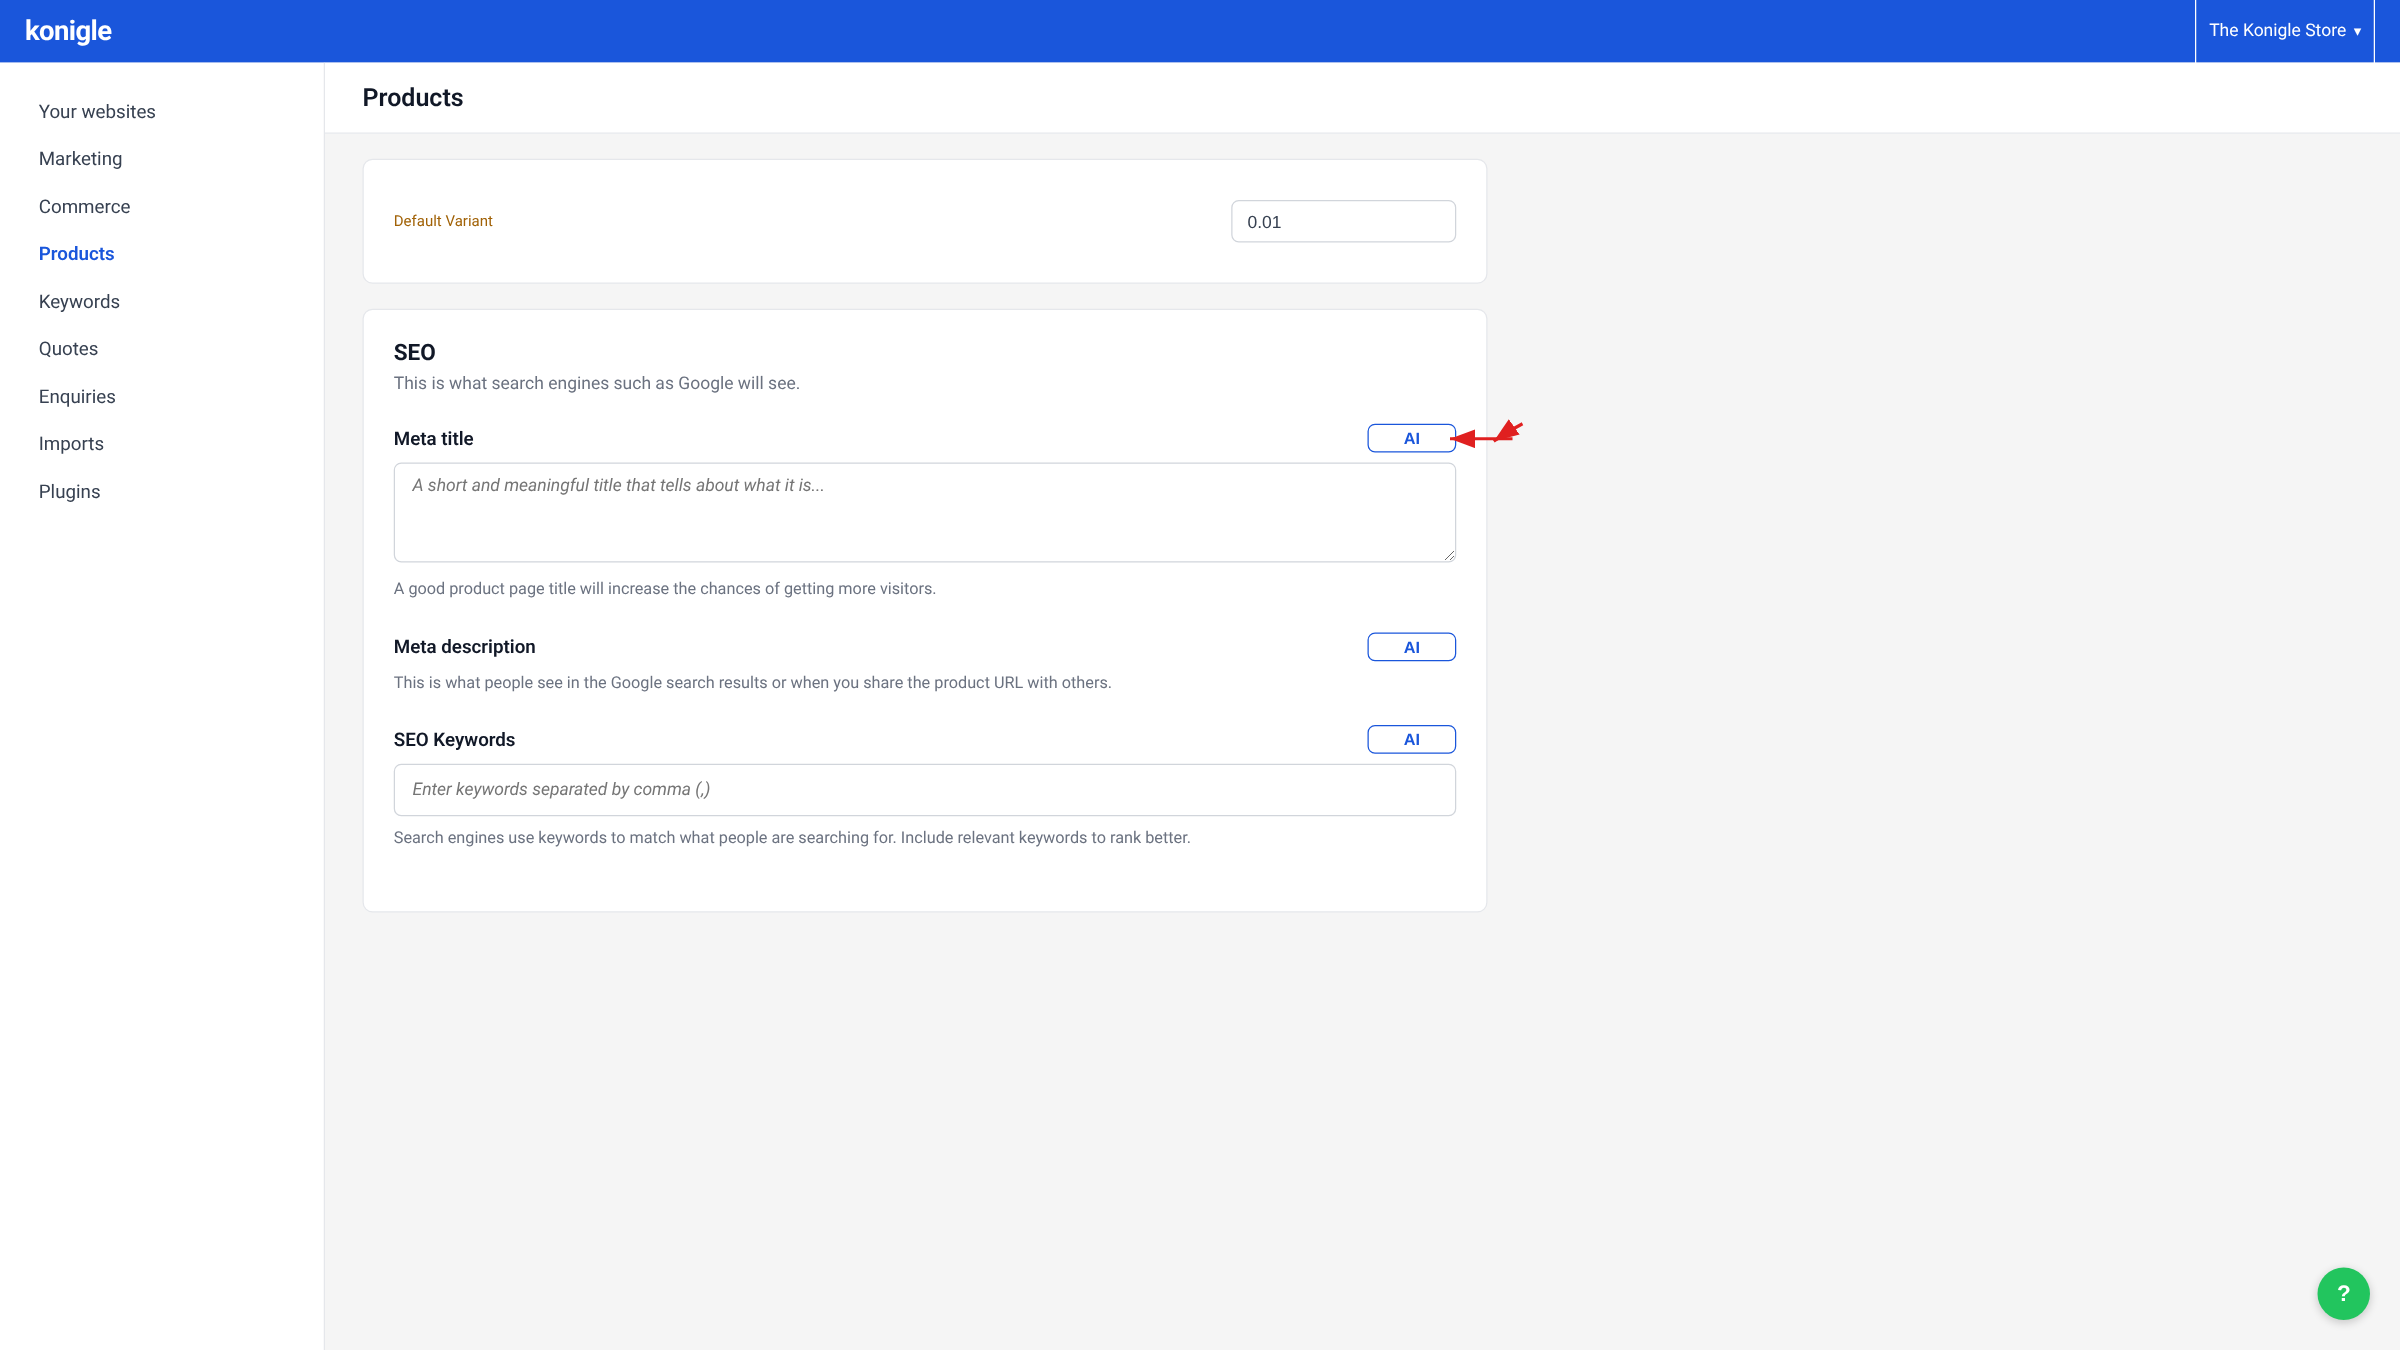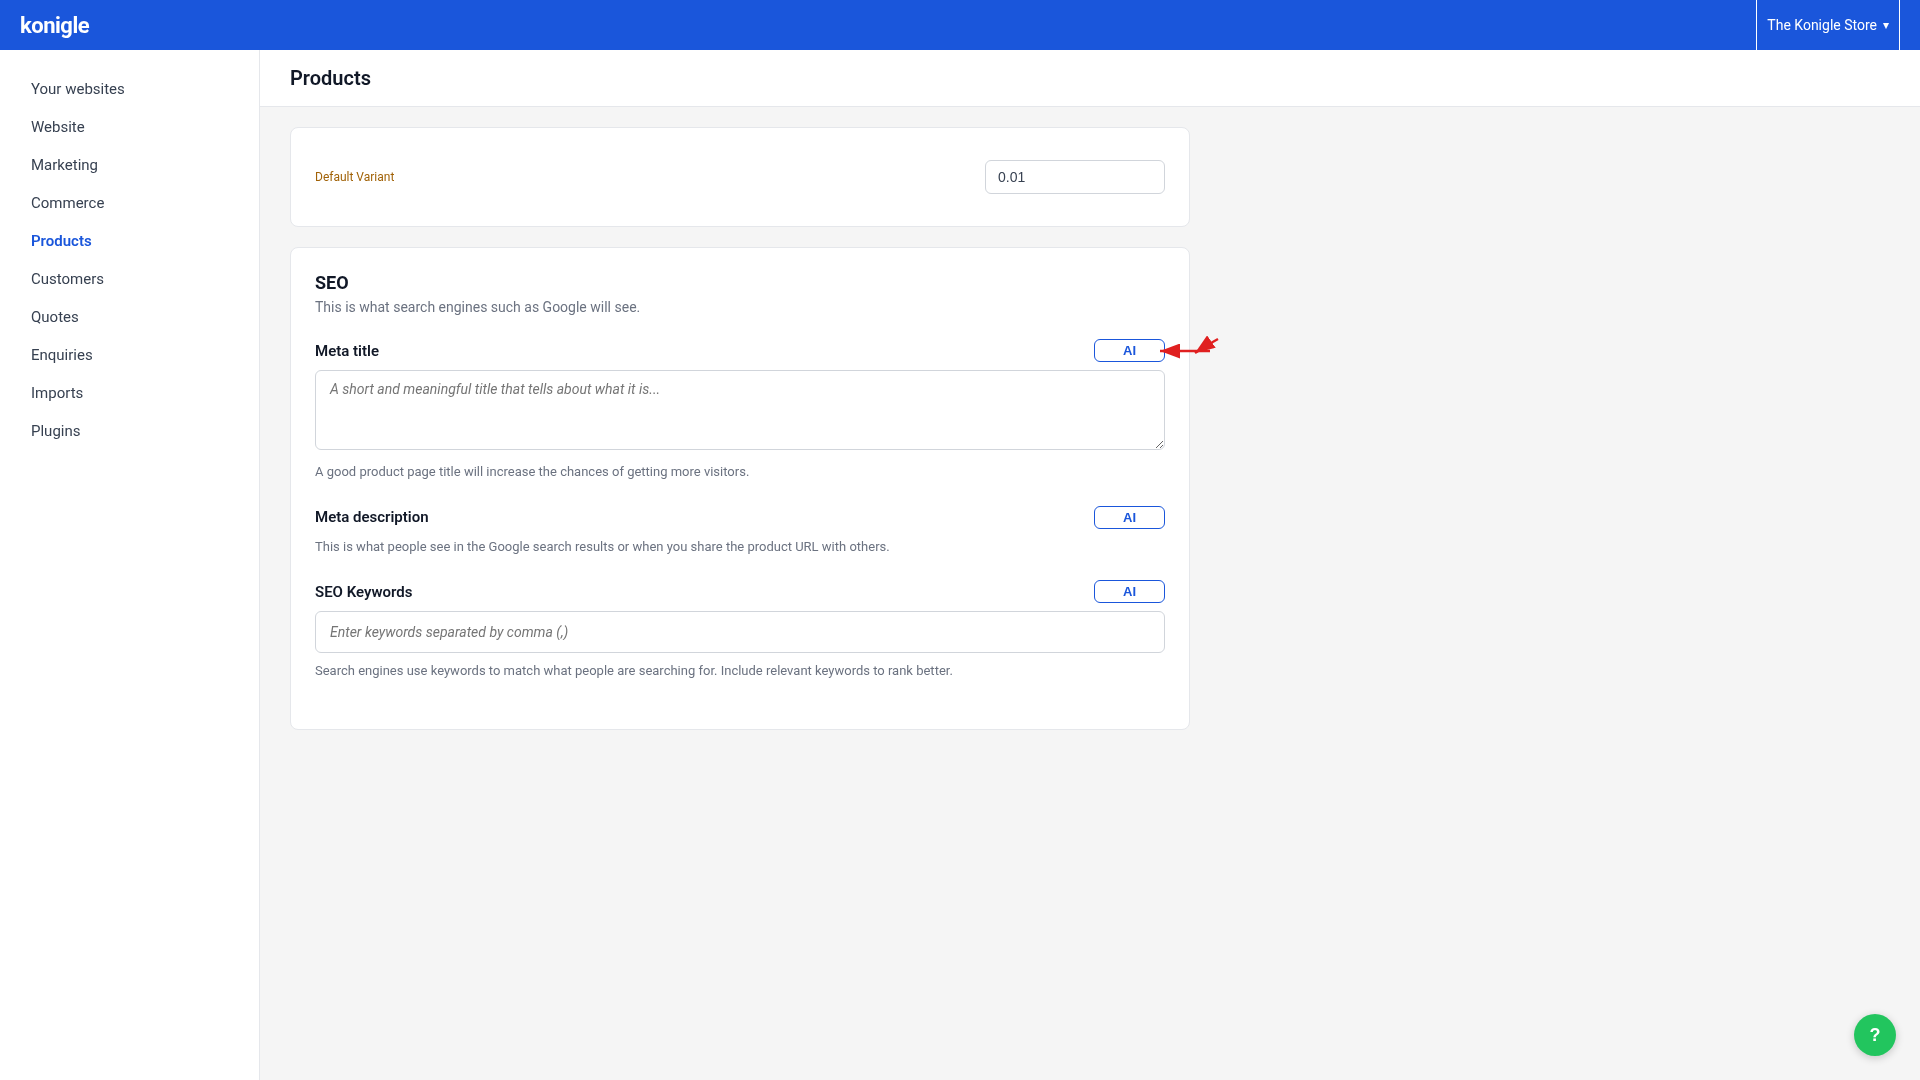--- a/index.html
+++ b/index.html
@@ -213,7 +213,6 @@
   <aside class="sidebar">
 
   <a class="sidebar-item">Your websites</a>
-      <a class="sidebar-item">Website</a>
       <a class="sidebar-item">Marketing</a>
       <a class="sidebar-item">Commerce</a>
       <a class="sidebar-item active">Products</a>

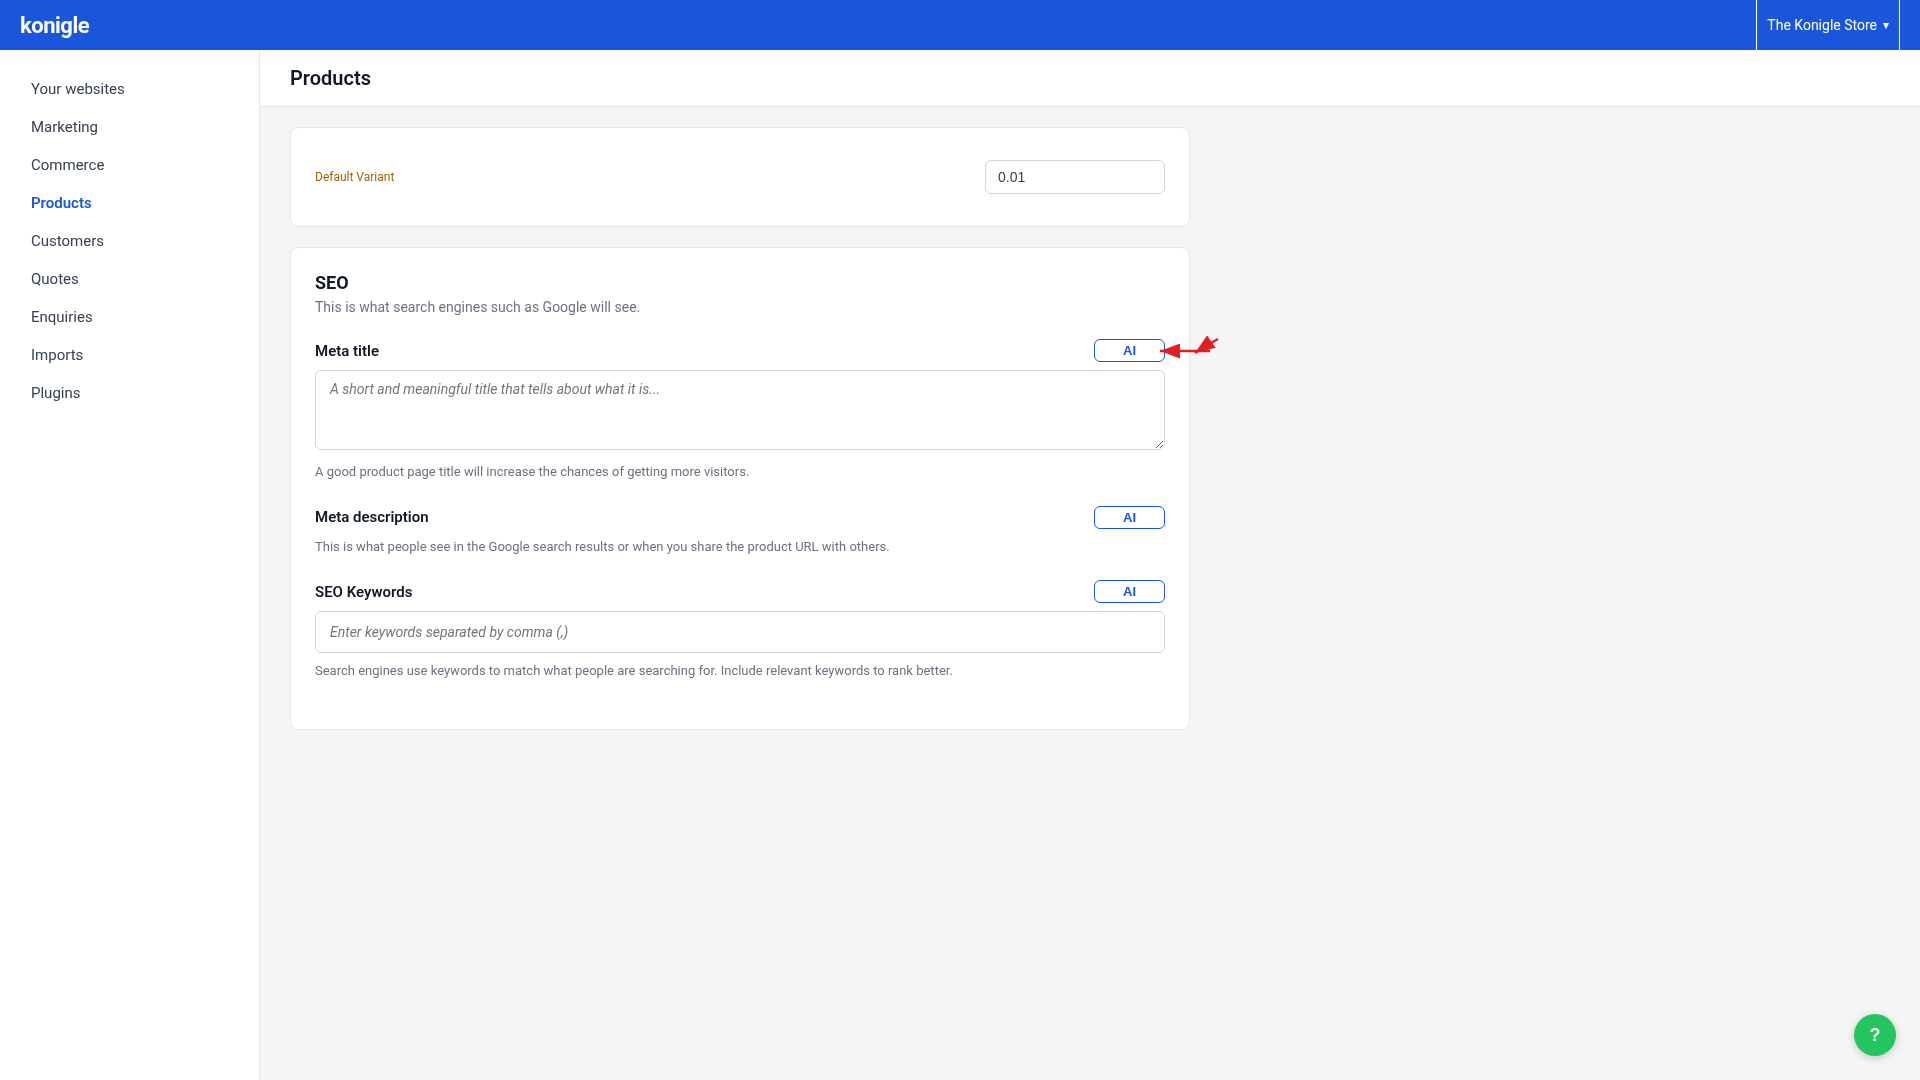--- a/index.html
+++ b/index.html
@@ -216,7 +216,7 @@
       <a class="sidebar-item">Marketing</a>
       <a class="sidebar-item">Commerce</a>
       <a class="sidebar-item active">Products</a>
-      <a class="sidebar-item">Customers</a>
+      <a class="sidebar-item">Keywords</a>
       <a class="sidebar-item">Quotes</a>
       <a class="sidebar-item">Enquiries</a>
       <a class="sidebar-item">Imports</a>

